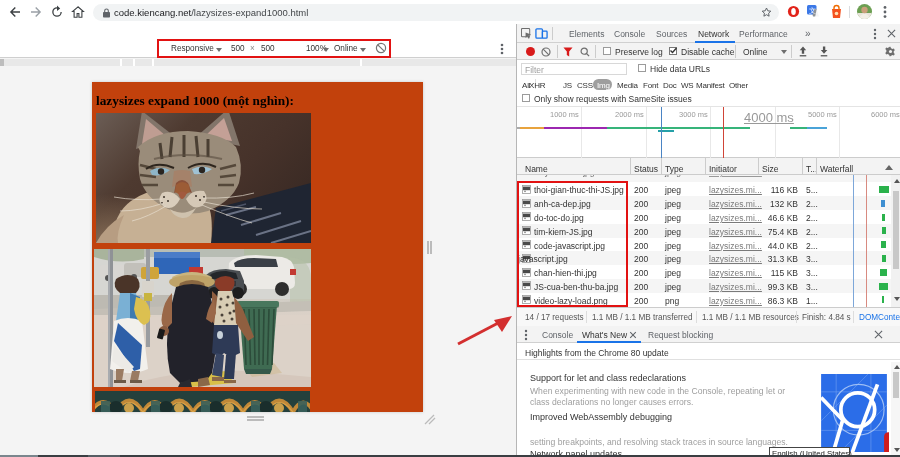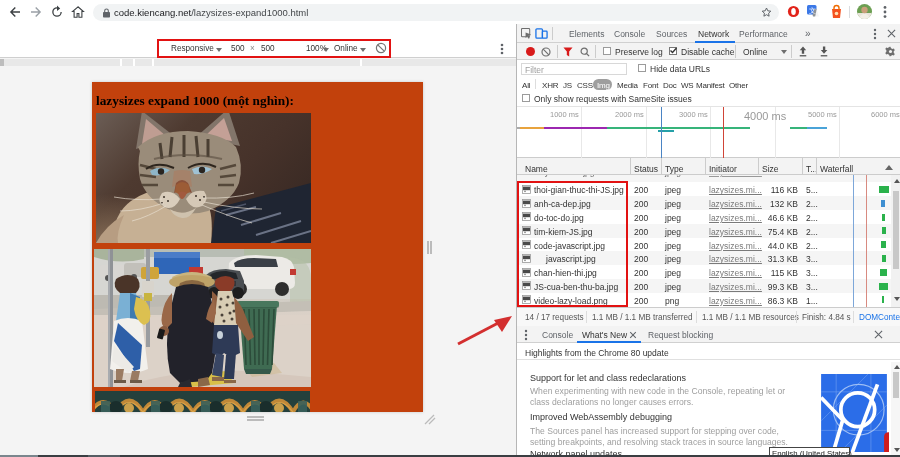--- a/index.html
+++ b/index.html
@@ -454,7 +454,7 @@
   <div class="abs" style="left:0;top:53px;width:384px;height:14px;font-size:8px;letter-spacing:-0.2px;">
     <div class="t" style="left:5px;top:4px;color:#333;">All</div>
     <div class="sep" style="left:18px;top:2px;height:10px;background:#ddd;"></div>
-    <div class="t" style="left:25px;top:4px;color:#333;">XHR</div>
+    <div class="t" style="left:12px;top:4px;color:#333;">XHR</div>
     <div class="t" style="left:46px;top:4px;color:#333;">JS</div>
     <div class="t" style="left:60px;top:4px;color:#333;">CSS</div>
     <div class="abs" style="left:76px;top:1.5px;width:19px;height:11.5px;background:#9e9e9e;border-radius:6px;"></div>

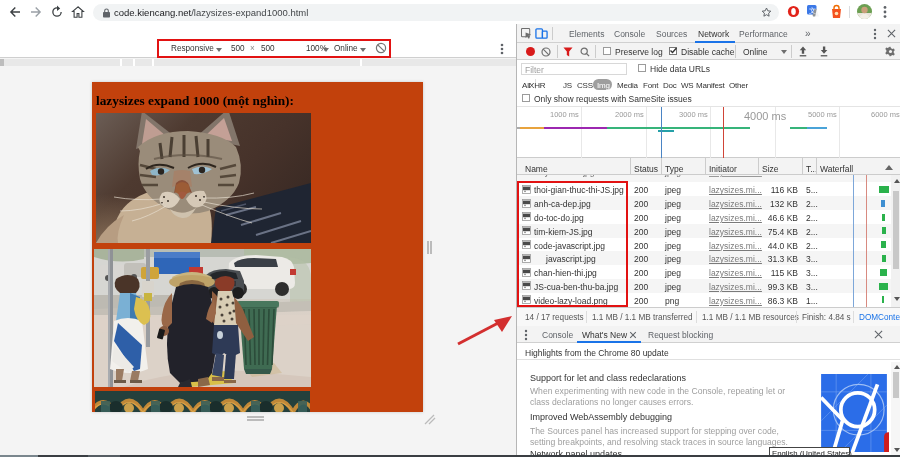--- a/index.html
+++ b/index.html
@@ -480,7 +480,7 @@
     <div class="t" style="left:33px;top:3px;color:#999;font-size:7.5px;">1000 ms</div>
     <div class="t" style="left:98px;top:3px;color:#999;font-size:7.5px;">2000 ms</div>
     <div class="t" style="left:162px;top:3px;color:#999;font-size:7.5px;">3000 ms</div>
-    <div class="t" style="left:227px;top:3px;color:#999;font-size:11px;">4000 ms</div>
+    <div class="t" style="left:227px;top:3px;color:#999;font-size:13px;text-decoration:underline;">4000 ms</div>
     <div class="t" style="left:291px;top:3px;color:#999;font-size:7.5px;">5000 ms</div>
     <div class="t" style="left:354px;top:3px;color:#999;font-size:7.5px;">6000 ms</div>
     <div class="abs" style="left:0;top:19.5px;width:3px;height:2px;background:#aaa;"></div>

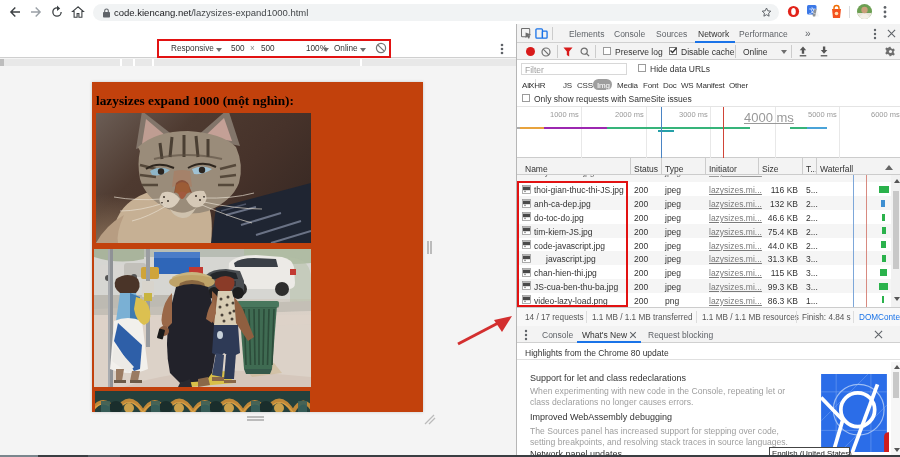--- a/index.html
+++ b/index.html
@@ -589,7 +589,7 @@
           <rect x="1" y="1.6" width="7" height="3.6" fill="#4a4a4a"></rect>
           <circle cx="3" cy="6.3" r="0.9" fill="#888"></circle>
         </svg>
-        <div class="t" style="left:29px;top:79.4px;color:#333;">javascript.jpg</div>
+        <div class="t" style="left:1px;top:79.4px;color:#333;">javascript.jpg</div>
         <div class="t" style="left:117px;top:79.4px;color:#333;">200</div>
         <div class="t" style="left:148px;top:79.4px;color:#333;">jpeg</div>
         <div class="t" style="left:192px;top:79.4px;color:#7a7a7a;text-decoration:underline;">lazysizes.mi...</div>

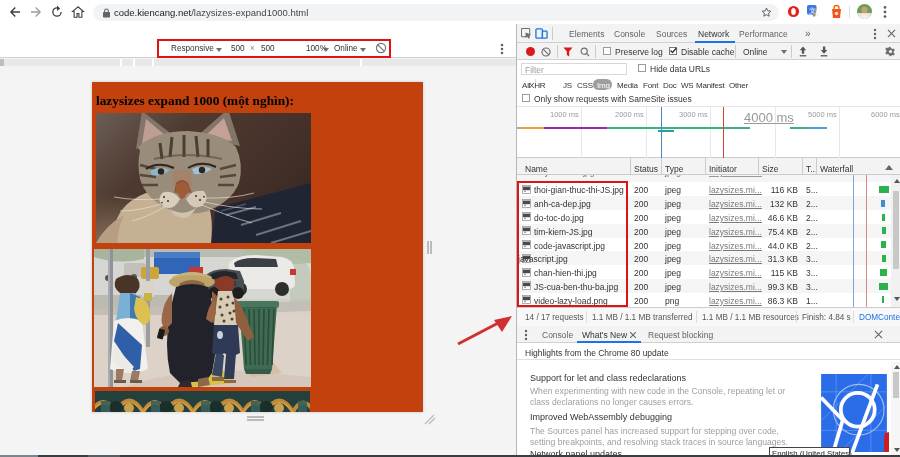--- a/index.html
+++ b/index.html
@@ -680,7 +680,6 @@
     <div class="t" style="left:13px;top:60px;font-size:8.6px;color:#9e9e9e;">When experimenting with new code in the Console, repeating let or</div>
     <div class="t" style="left:13px;top:71px;font-size:8.6px;color:#9e9e9e;">class declarations no longer causes errors.</div>
     <div class="t" style="left:13px;top:86px;font-size:9px;color:#333;">Improved WebAssembly debugging</div>
-    <div class="t" style="left:13px;top:100px;font-size:8.6px;color:#9e9e9e;">The Sources panel has increased support for stepping over code,</div>
     <div class="t" style="left:13px;top:111px;font-size:8.6px;color:#9e9e9e;">setting breakpoints, and resolving stack traces in source languages.</div>
     <div class="t" style="left:13px;top:123px;font-size:9px;color:#333;">Network panel updates</div>
 

